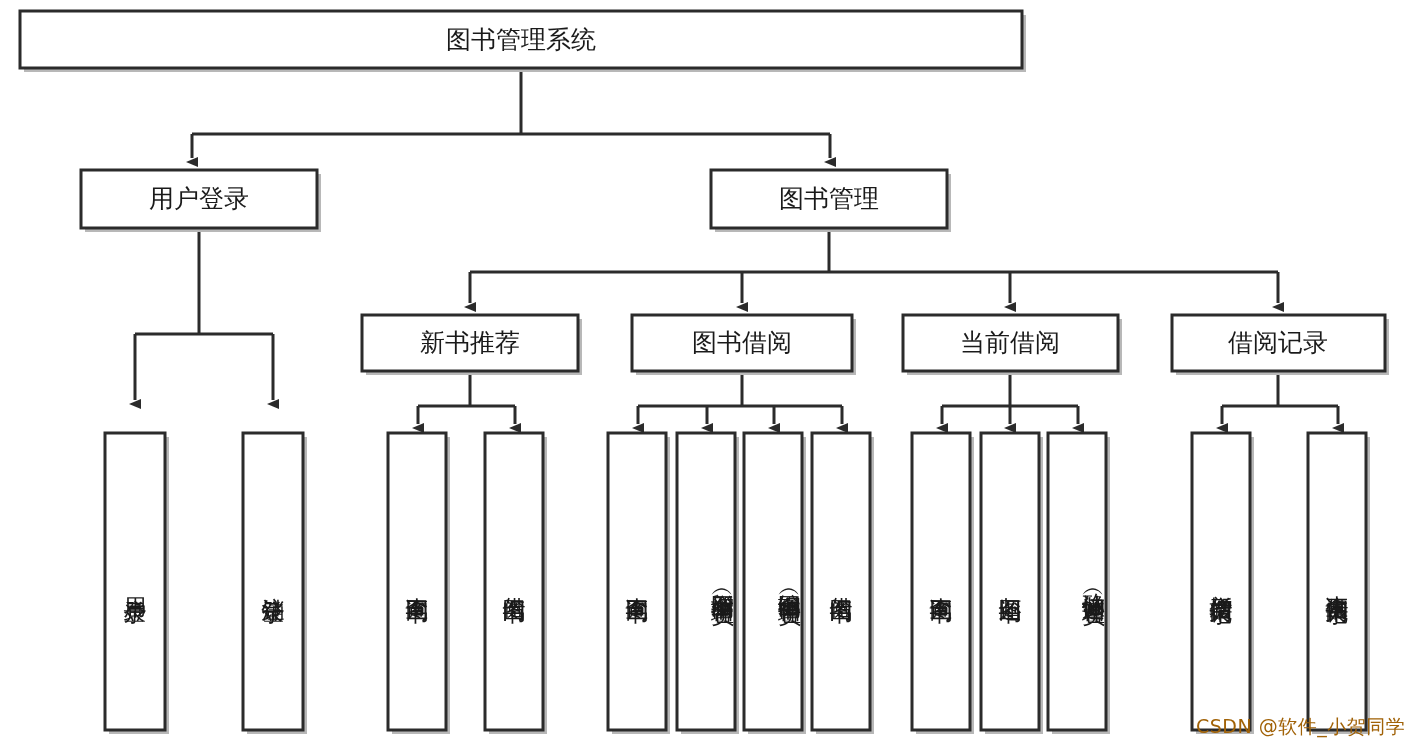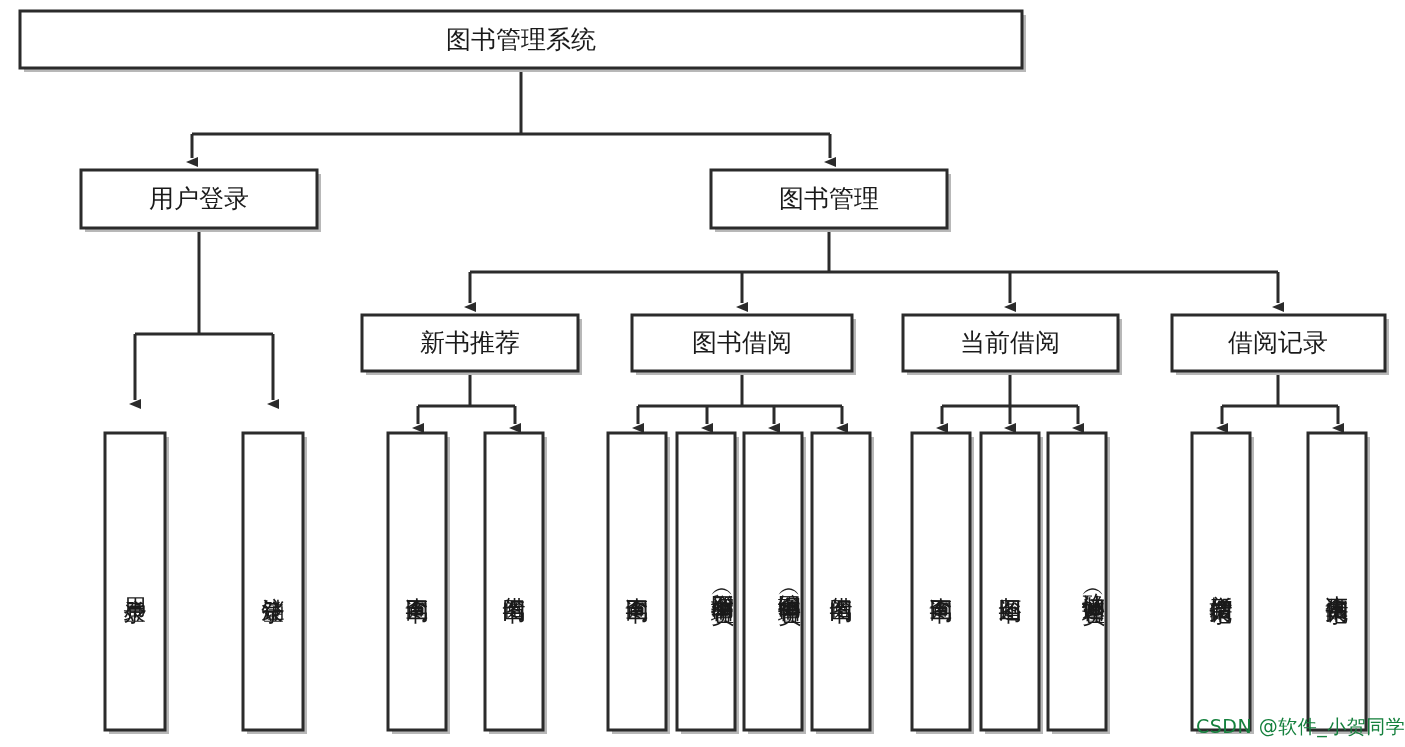--- a/index.html
+++ b/index.html
@@ -74,7 +74,7 @@
     position: absolute;
     font-family: "DejaVu Sans", "Liberation Sans", sans-serif;
     font-size: 19px;
-    color: #15803d;
+    color: #a16207;
     white-space: nowrap;
     letter-spacing: 0.5px;
   }

